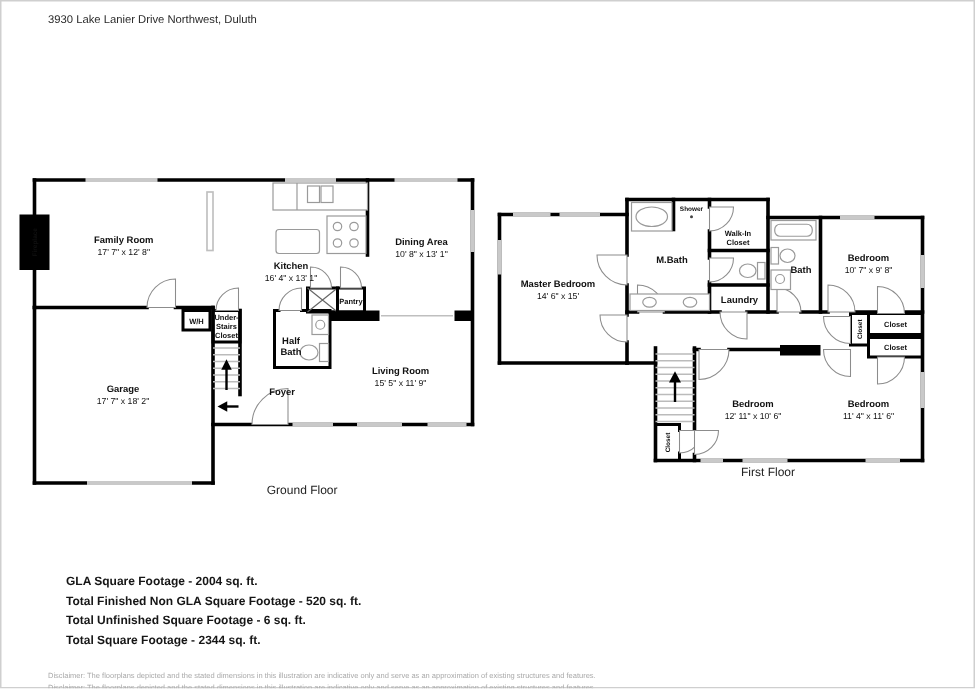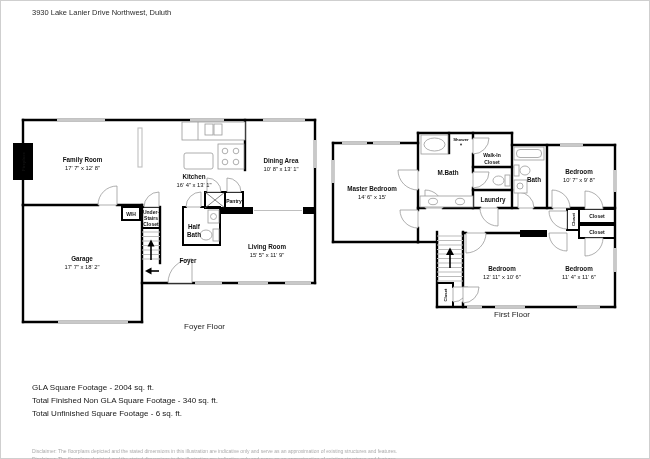--- a/index.html
+++ b/index.html
@@ -134,7 +134,7 @@
       <text class="sm" x="143" y="113.5">Closet</text>
     </g>
   </svg>
-  <div class="abs cap" style="left:105px;top:322px">Foyer Floor</div>
+  <div class="abs cap" style="left:105px;top:322px">Ground Floor</div>
 
   <svg style="left:330px;top:105px" width="290" height="225" viewBox="0 0 290 225">
     <g>

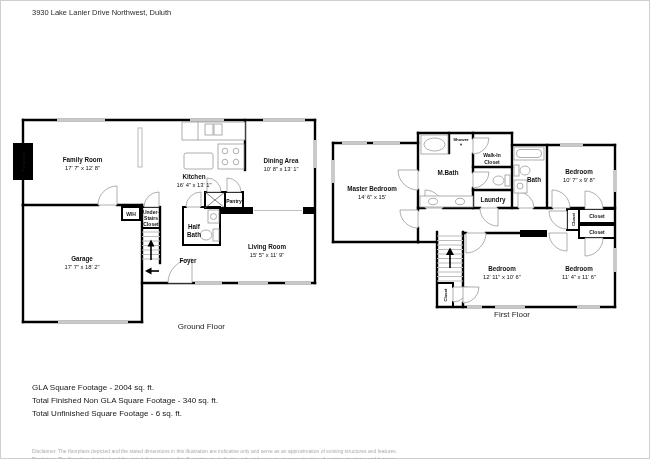--- a/index.html
+++ b/index.html
@@ -9,7 +9,7 @@
   .abs{position:absolute;}
   .address{left:32px;top:8px;font-size:7.5px;color:#2a2a2a;}
   .cap{font-size:8px;color:#222;text-align:right;width:120px;}
-  .footage{left:32px;top:381px;font-size:8px;line-height:13px;color:#161616;}
+  .footage{left:44px;top:381px;font-size:8px;line-height:13px;color:#161616;font-weight:bold;}
   .disc{left:32px;font-size:5px;color:#aaa;white-space:nowrap;}
   svg{position:absolute;overflow:visible;}
   svg text{font-family:"Liberation Sans",sans-serif;fill:#111;text-anchor:middle;}

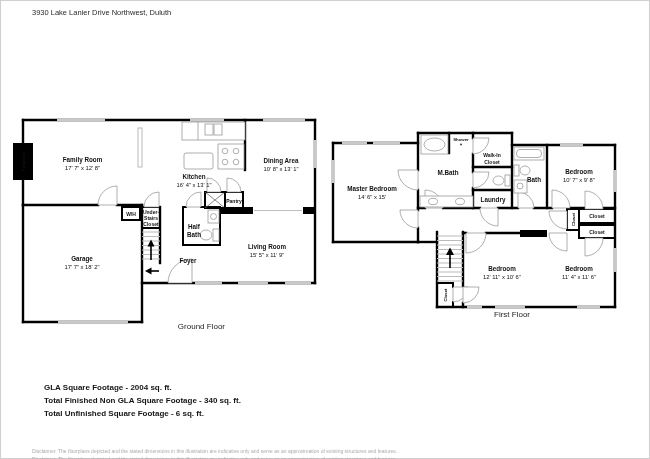--- a/index.html
+++ b/index.html
@@ -241,7 +241,7 @@
 
   <div class="abs footage">
     <div>GLA Square Footage - 2004 sq. ft.</div>
-    <div>Total Finished Non GLA Square Footage - 340 sq. ft.</div>
+    <div>Total Finished Non GLA Square Footage - 520 sq. ft.</div>
     <div>Total Unfinished Square Footage - 6 sq. ft.</div>
   </div>
 

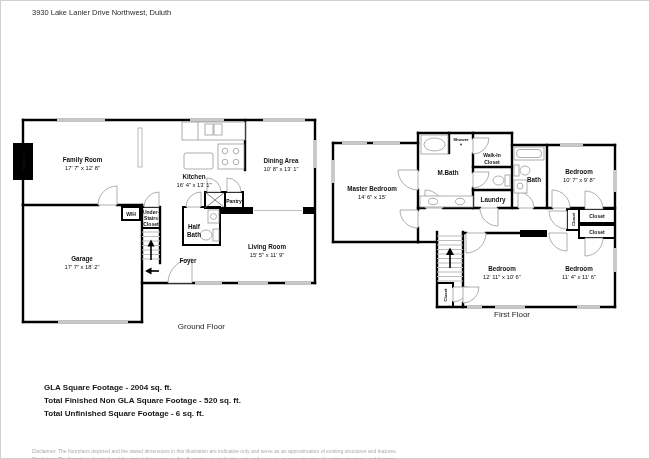--- a/index.html
+++ b/index.html
@@ -243,6 +243,7 @@
     <div>GLA Square Footage - 2004 sq. ft.</div>
     <div>Total Finished Non GLA Square Footage - 520 sq. ft.</div>
     <div>Total Unfinished Square Footage - 6 sq. ft.</div>
+    <div>Total Square Footage - 2344 sq. ft.</div>
   </div>
 
   <div class="abs disc" style="top:448px">Disclaimer: The floorplans depicted and the stated dimensions in this illustration are indicative only and serve as an approximation of existing structures and features.</div>

